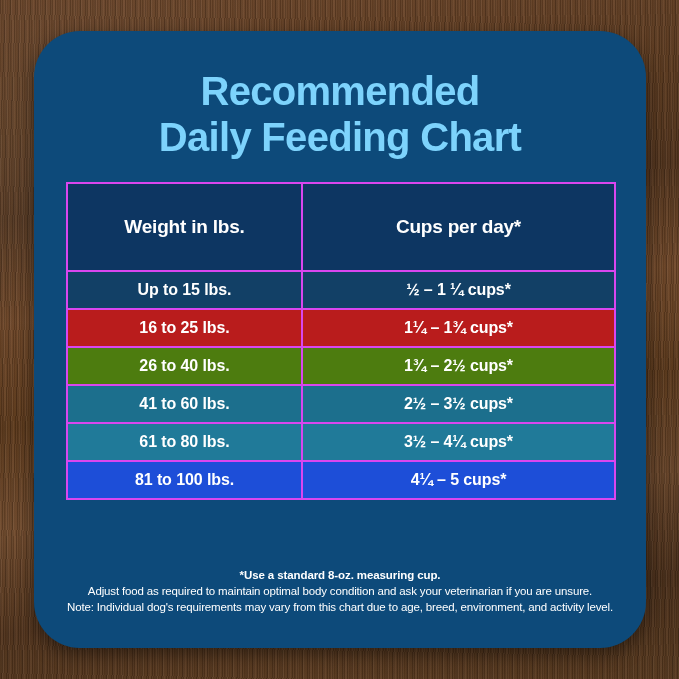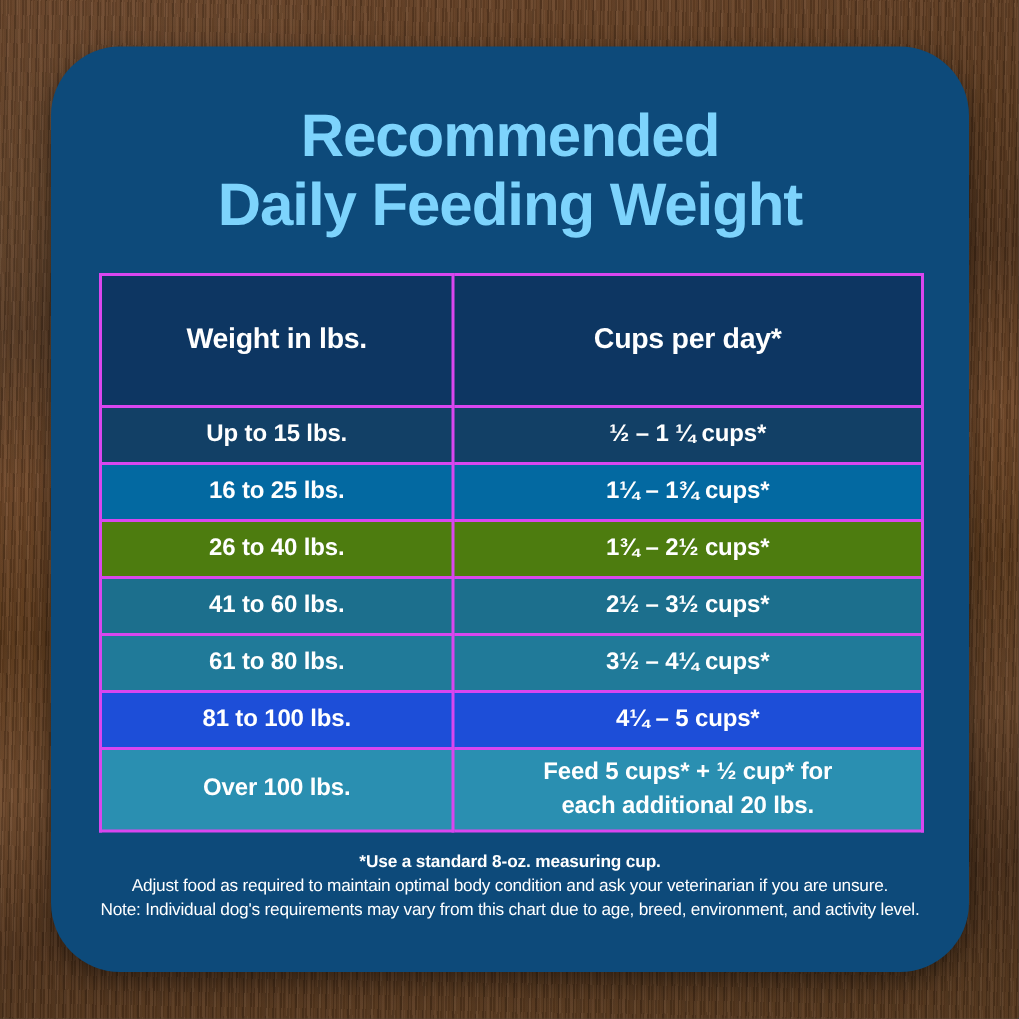--- a/index.html
+++ b/index.html
@@ -149,7 +149,7 @@
 
   <h1 class="chart-title">
     <span class="title-line">Recommended</span>
-    <span class="title-line">Daily Feeding Weight</span>
+    <span class="title-line">Daily Feeding Chart</span>
   </h1>
 
   <table id="feeding-table">

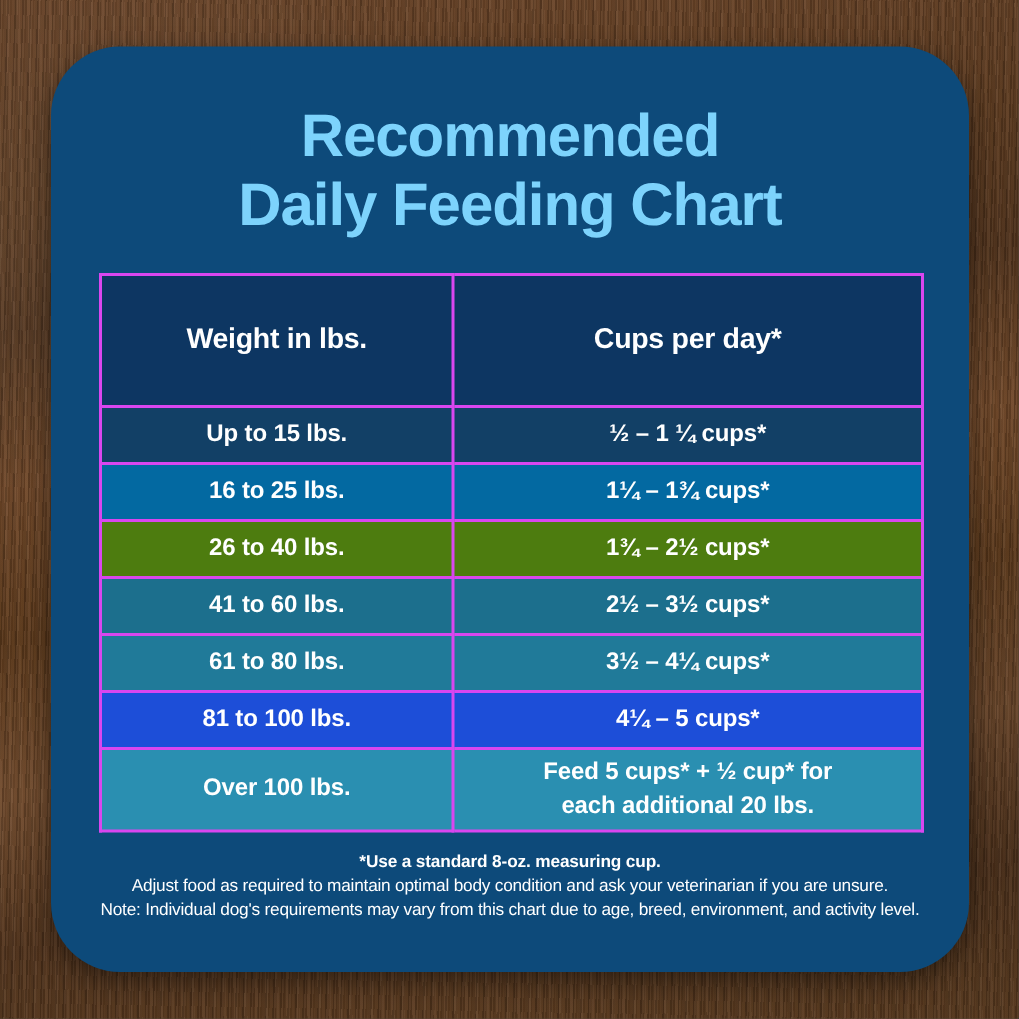--- a/index.html
+++ b/index.html
@@ -106,7 +106,7 @@
     letter-spacing: -0.1px;
   }
   .data-row.r1 td { background: #124066; }
-  .data-row.r2 td { background: #0369a1; }
+  .data-row.r2 td { background: #b91c1c; }
   .data-row.r3 td { background: #4d7c0f; }
   .data-row.r4 td { background: #1c6f8d; }
   .data-row.r5 td { background: #207a99; }

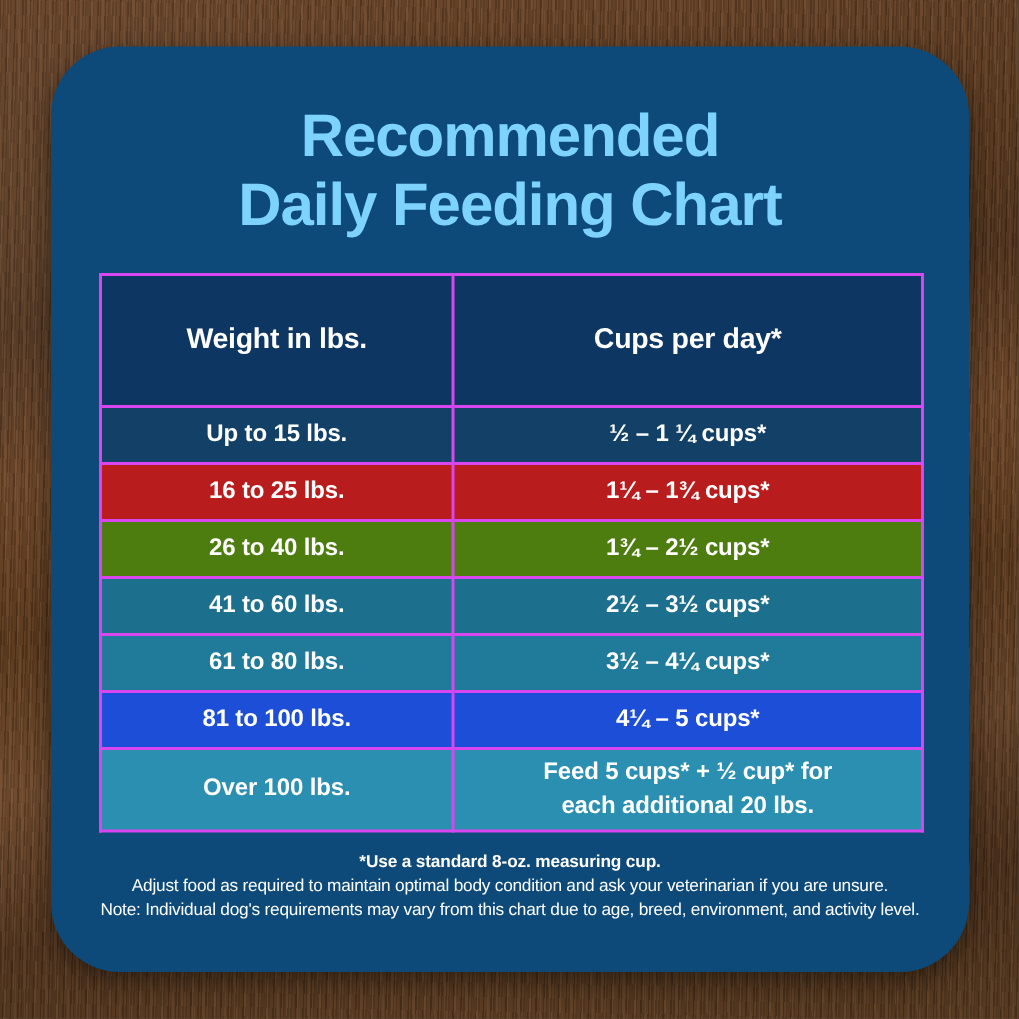--- a/index.html
+++ b/index.html
@@ -188,13 +188,6 @@
         <td>81 to 100 lbs.</td>
         <td>4¼ – 5 cups*</td>
       </tr>
-      <tr class="data-row r7">
-        <td>Over 100 lbs.</td>
-        <td>
-          <span class="cell-line">Feed 5 cups* + ½ cup* for</span>
-          <span class="cell-line">each additional 20 lbs.</span>
-        </td>
-      </tr>
     </tbody>
   </table>
 

